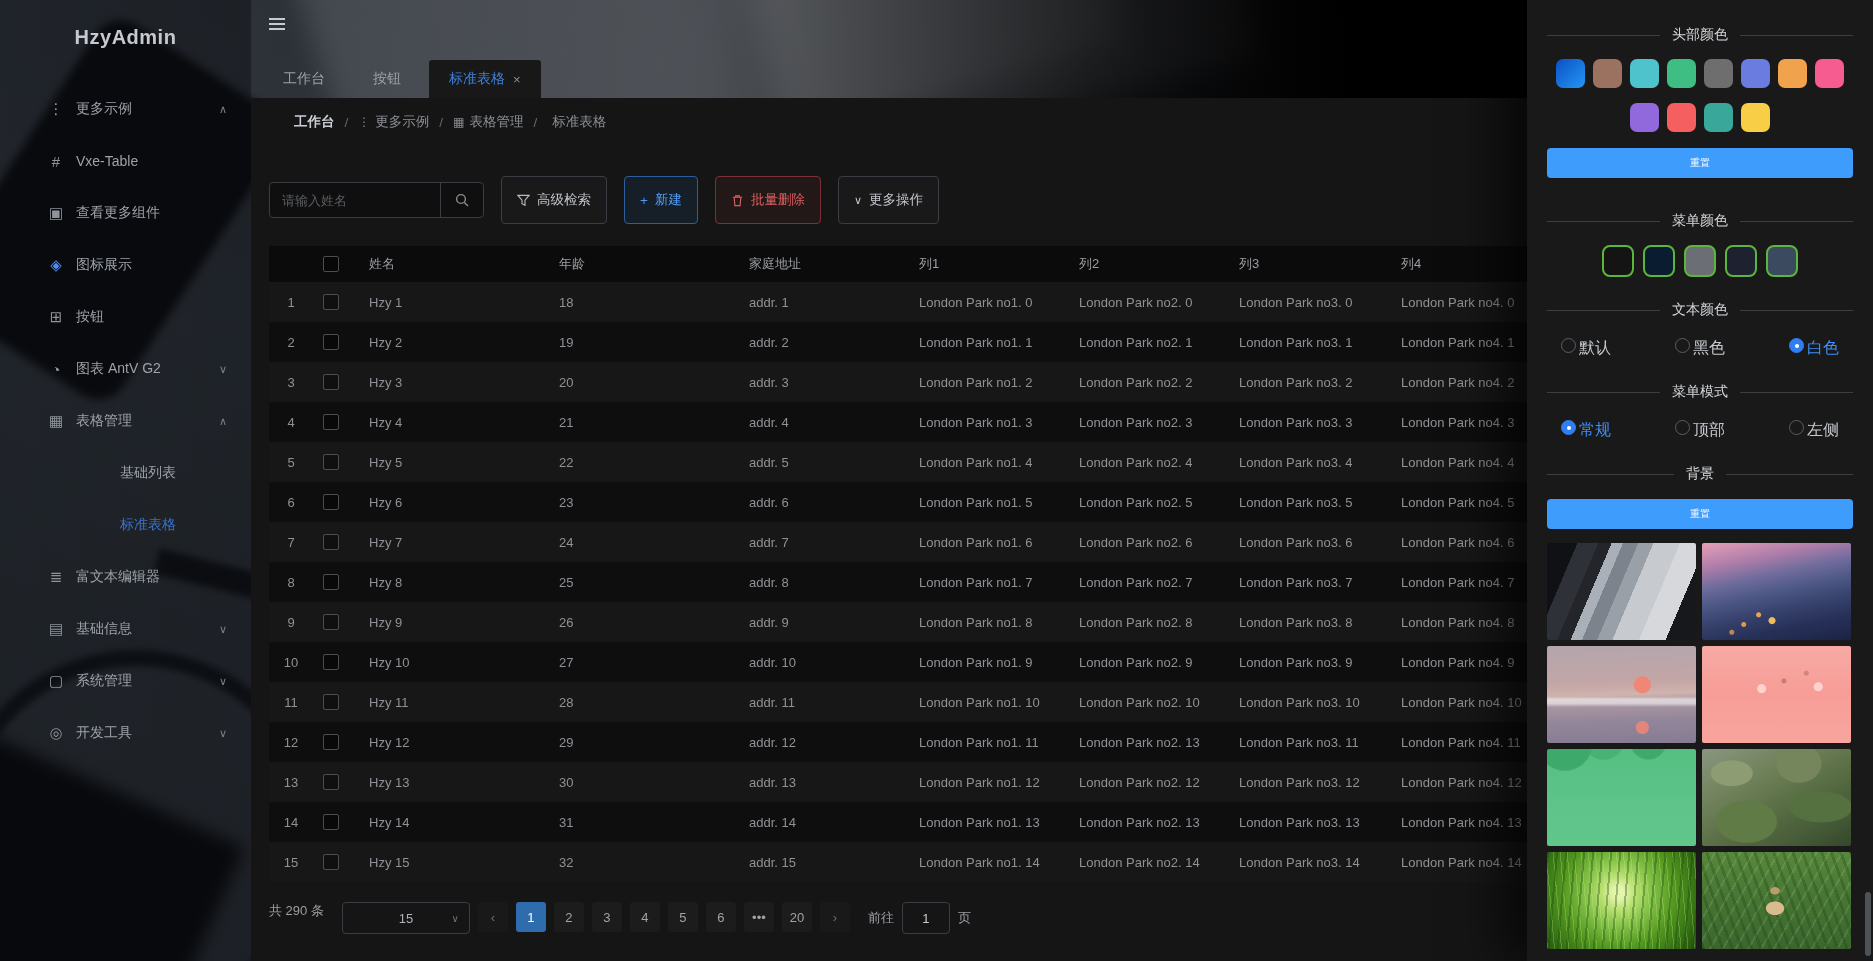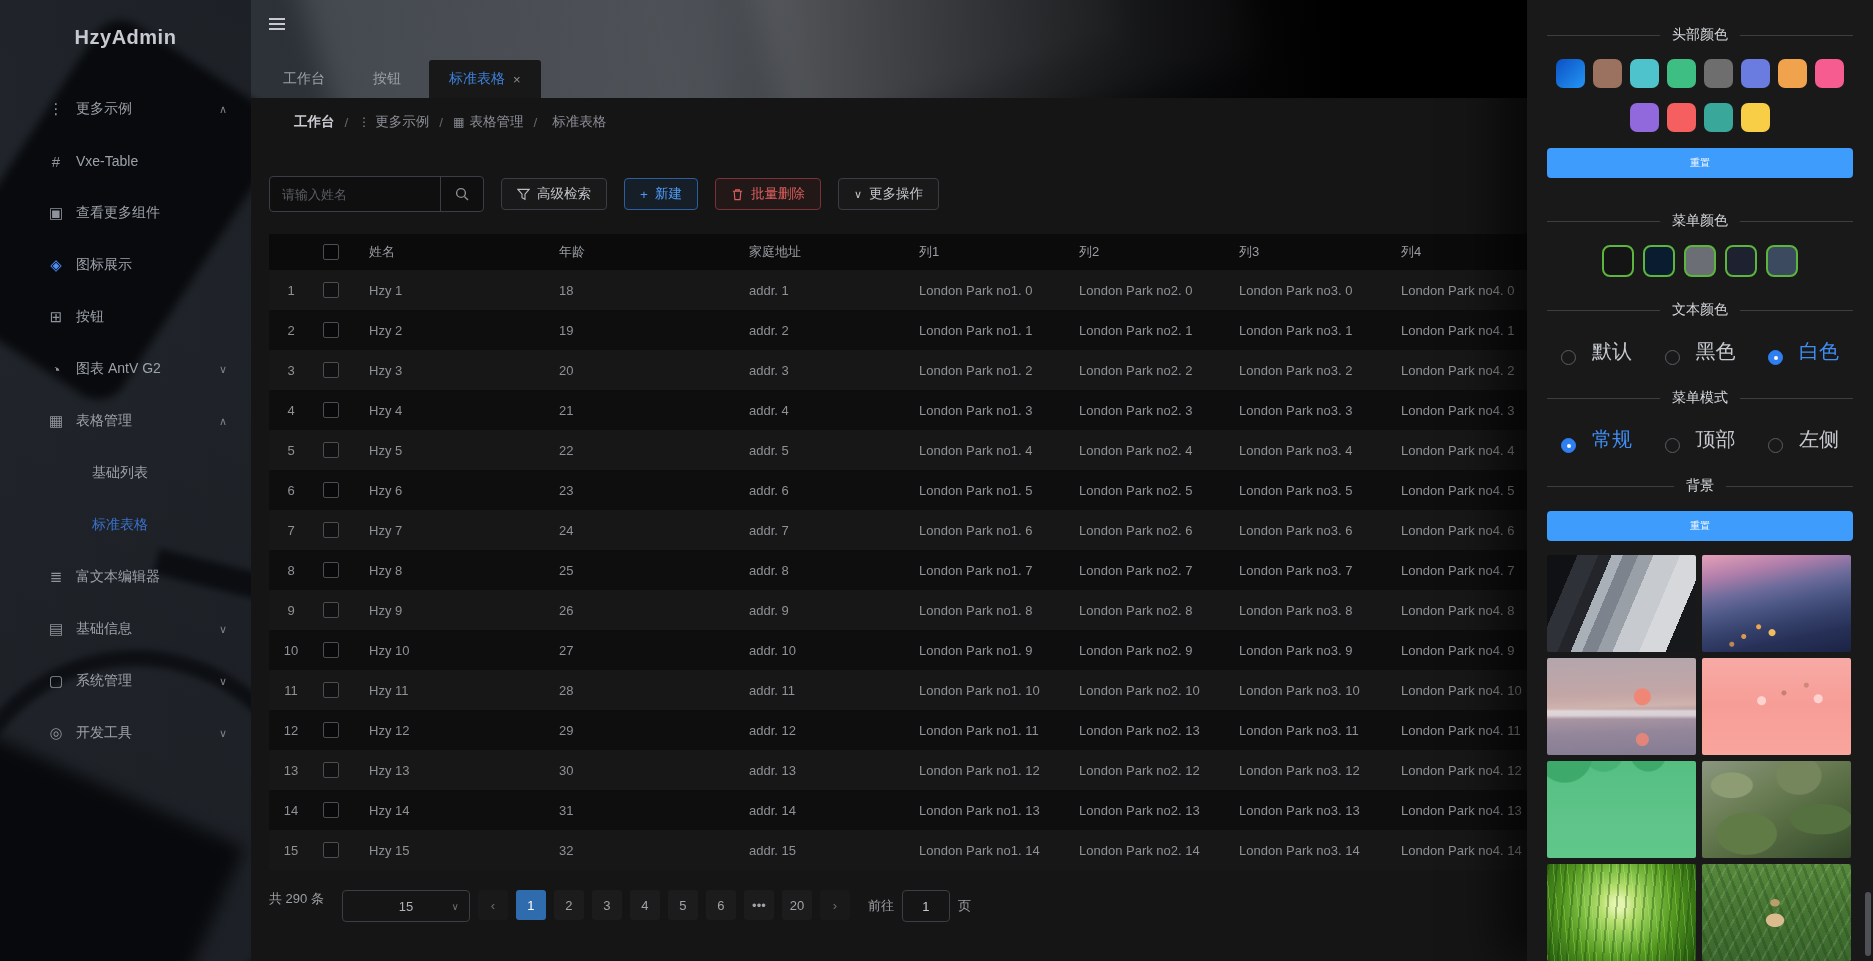--- a/index.html
+++ b/index.html
@@ -58,7 +58,7 @@
   .search-input{width:146px;background:transparent;border:0;outline:0;padding:0 12px;color:#c6c9cf;font-size:13px}
   .search-input::placeholder{color:#5b5e64}
   .search-btn{width:42px;border-left:1px solid #3a3d43;display:flex;align-items:center;justify-content:center;cursor:pointer}
-  .btn{height:32px;display:flex;align-items:center;gap:7px;padding:0 15px;border:1px solid #3a3d43;
+  .btn{height:48px;display:flex;align-items:center;gap:7px;padding:0 15px;border:1px solid #3a3d43;
        border-radius:4px;background:rgba(255,255,255,.02);color:#c3c6cc;font-size:13.5px;cursor:pointer;box-sizing:border-box}
   .btn .b-icon{display:flex;align-items:center}
   .btn.primary{border-color:#2b5fa0;color:#4f9bf5;background:rgba(32,96,180,.12)}

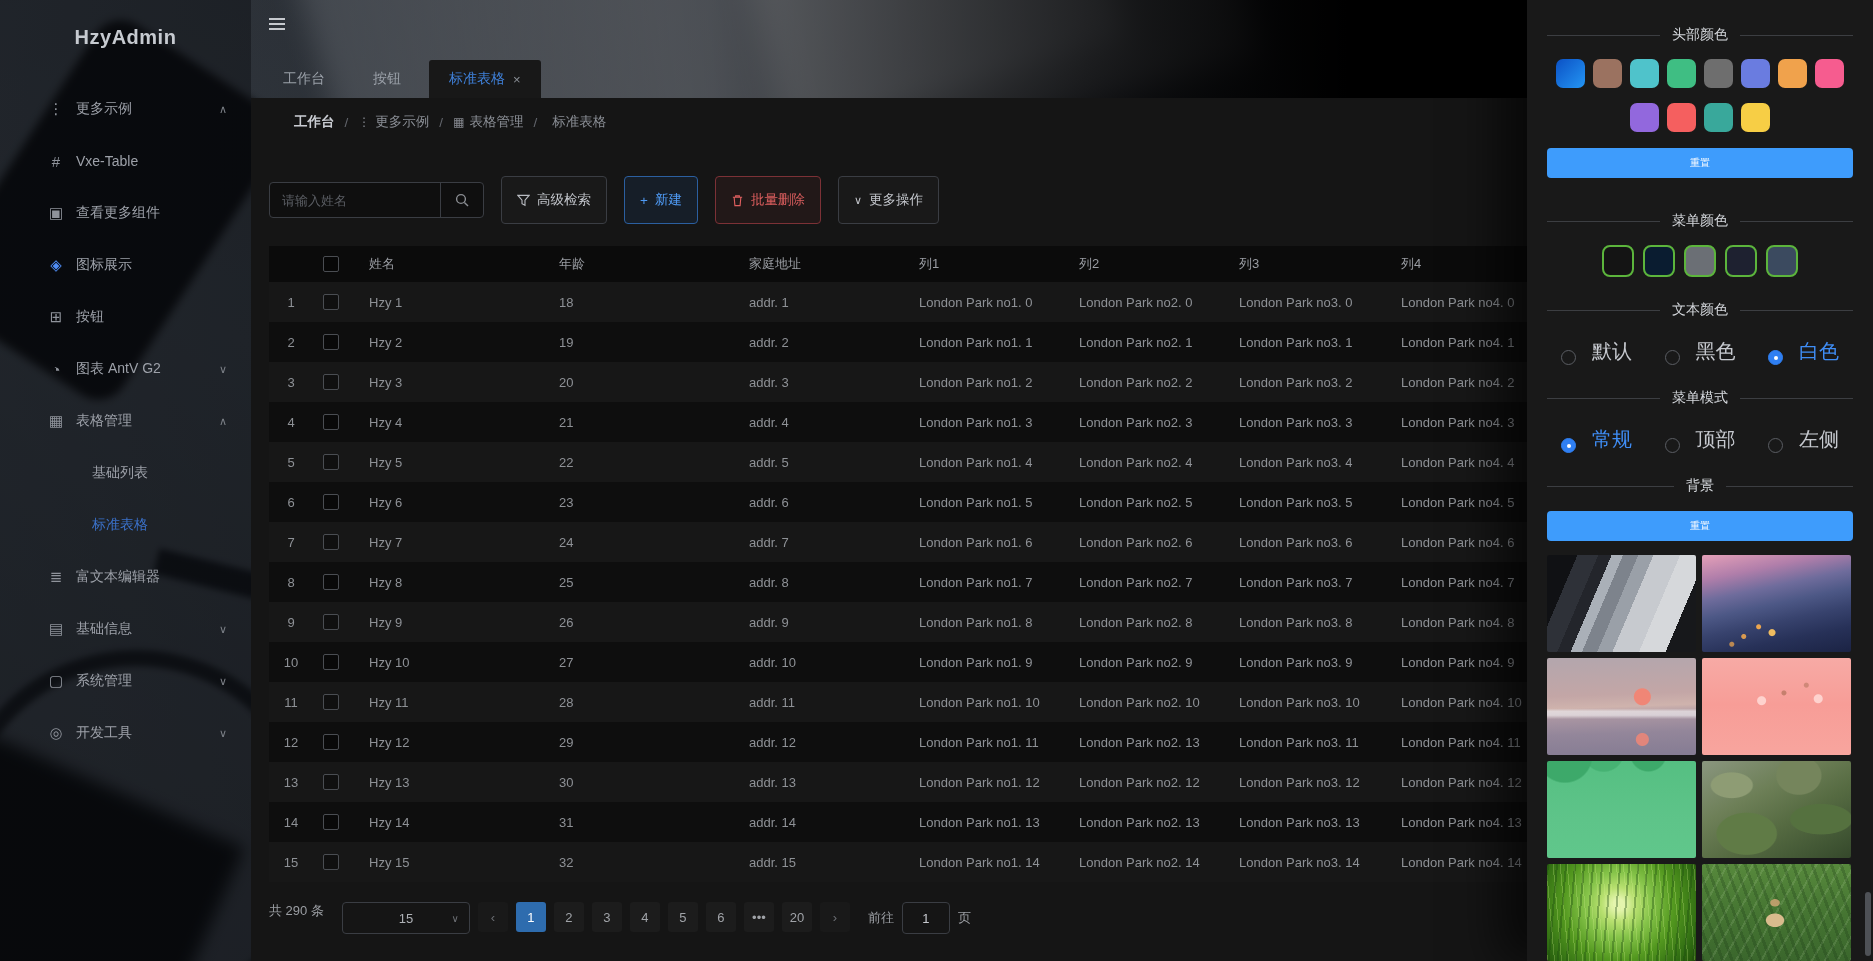--- a/index.html
+++ b/index.html
@@ -101,7 +101,7 @@
   .gap-md{margin-top:24px}
   .menu-swatch{width:32px;height:32px;border:2px solid #5cb53c;border-radius:8px;box-sizing:border-box;cursor:pointer}
   .radio-row{display:flex;justify-content:space-between;padding:0 14px;margin-top:19px}
-  .radio{display:flex;align-items:flex-end;gap:16px;font-size:20px;color:#c6c9cf;cursor:pointer}
+  .radio{display:flex;align-items:flex-start;gap:3px;font-size:16px;color:#c6c9cf;cursor:pointer}
   .dot{width:15px;height:15px;border-radius:50%;border:1px solid #5a5d63;box-sizing:border-box;position:relative}
   .radio.checked .dot{background:#2f7ff2;border-color:#2f7ff2}
   .radio.checked .dot::after{content:"";position:absolute;inset:4.5px;background:#fff;border-radius:50%}

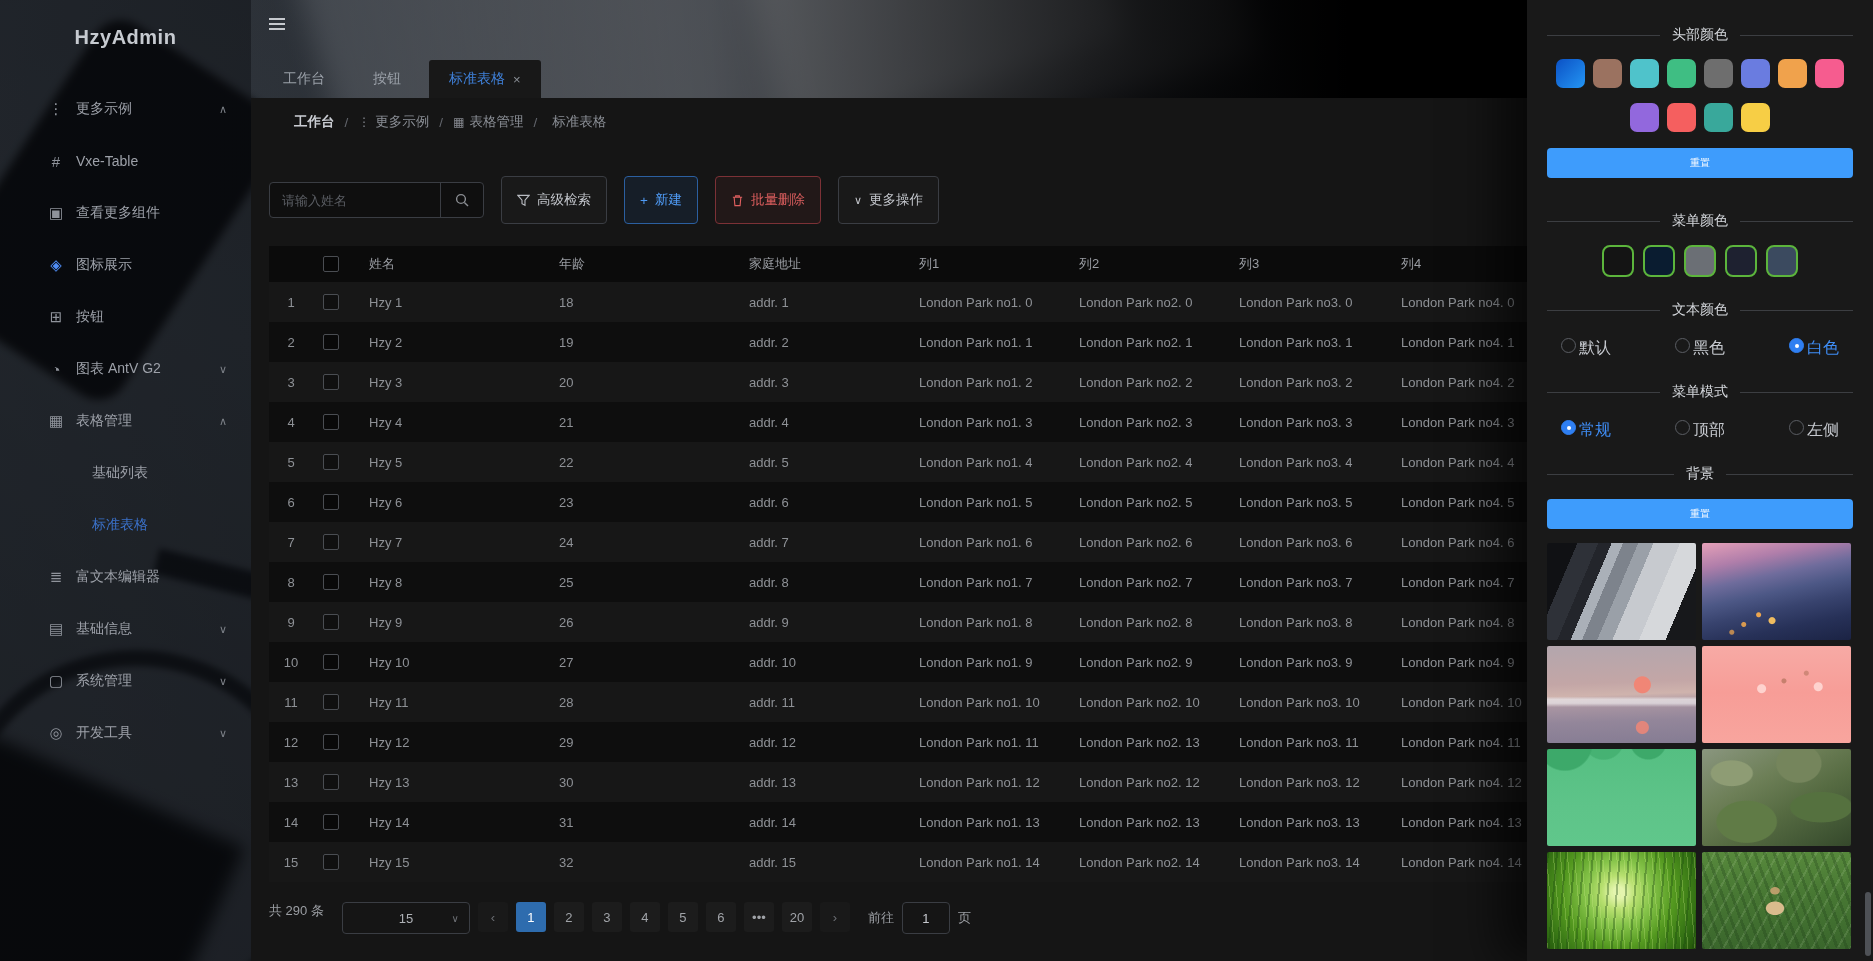--- a/index.html
+++ b/index.html
@@ -32,7 +32,7 @@
   .menu-item{position:relative;height:52px;display:flex;align-items:center;padding-left:44px;
              color:#9da1a9;font-size:14px;cursor:pointer}
   .menu-item .mi-icon{width:24px;margin-right:8px;font-size:15px;color:#8f939b;text-align:center}
-  .menu-item.child{padding-left:60px}
+  .menu-item.child{padding-left:88px}
   .menu-item.active{color:#3b71c9}
   .mi-icon.accent-icon{color:#4f8ef7}
   .mi-chev{position:absolute;right:24px;font-size:11px;color:#7d8188}

